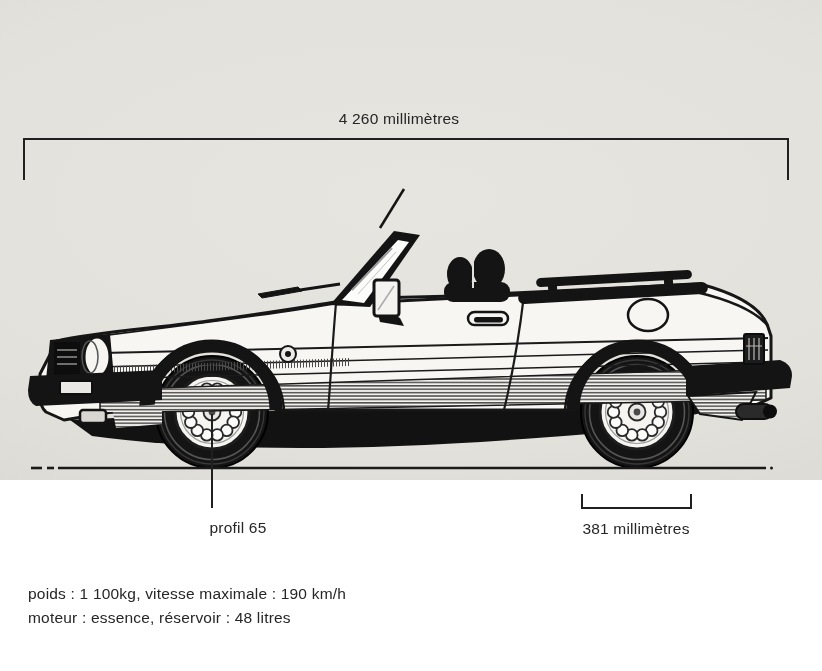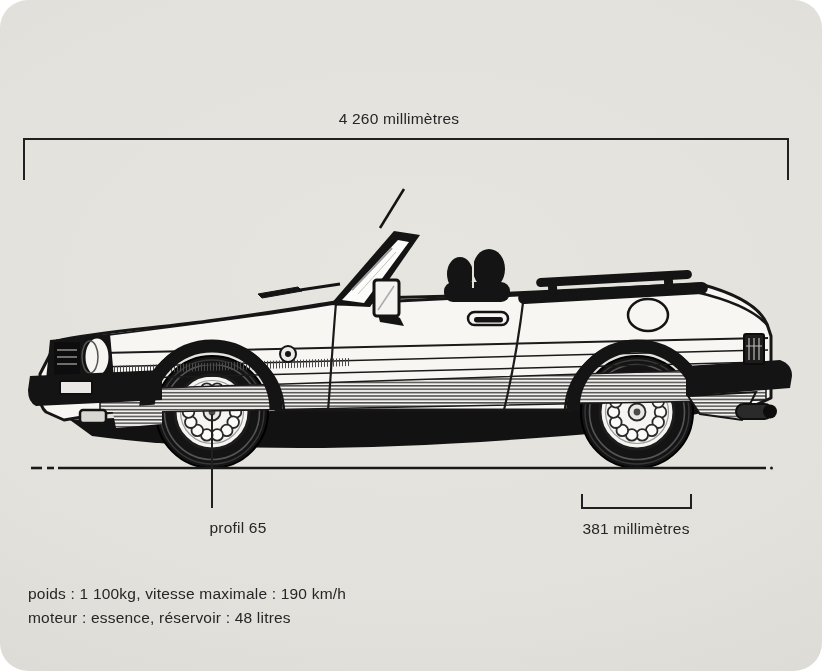--- a/index.html
+++ b/index.html
@@ -8,9 +8,8 @@
     font-family:"Liberation Sans", sans-serif;
   }
   .stage{
-    position:relative;width:822px;height:671px;
+    position:relative;width:822px;height:480px;
     background:radial-gradient(ellipse 120% 90% at 50% 42%, #e7e5df 0%, #e3e1db 55%, #d7d5cf 100%);
-    border-radius:28px;
   }
   svg{position:absolute;inset:0;display:block;}
   .label{

